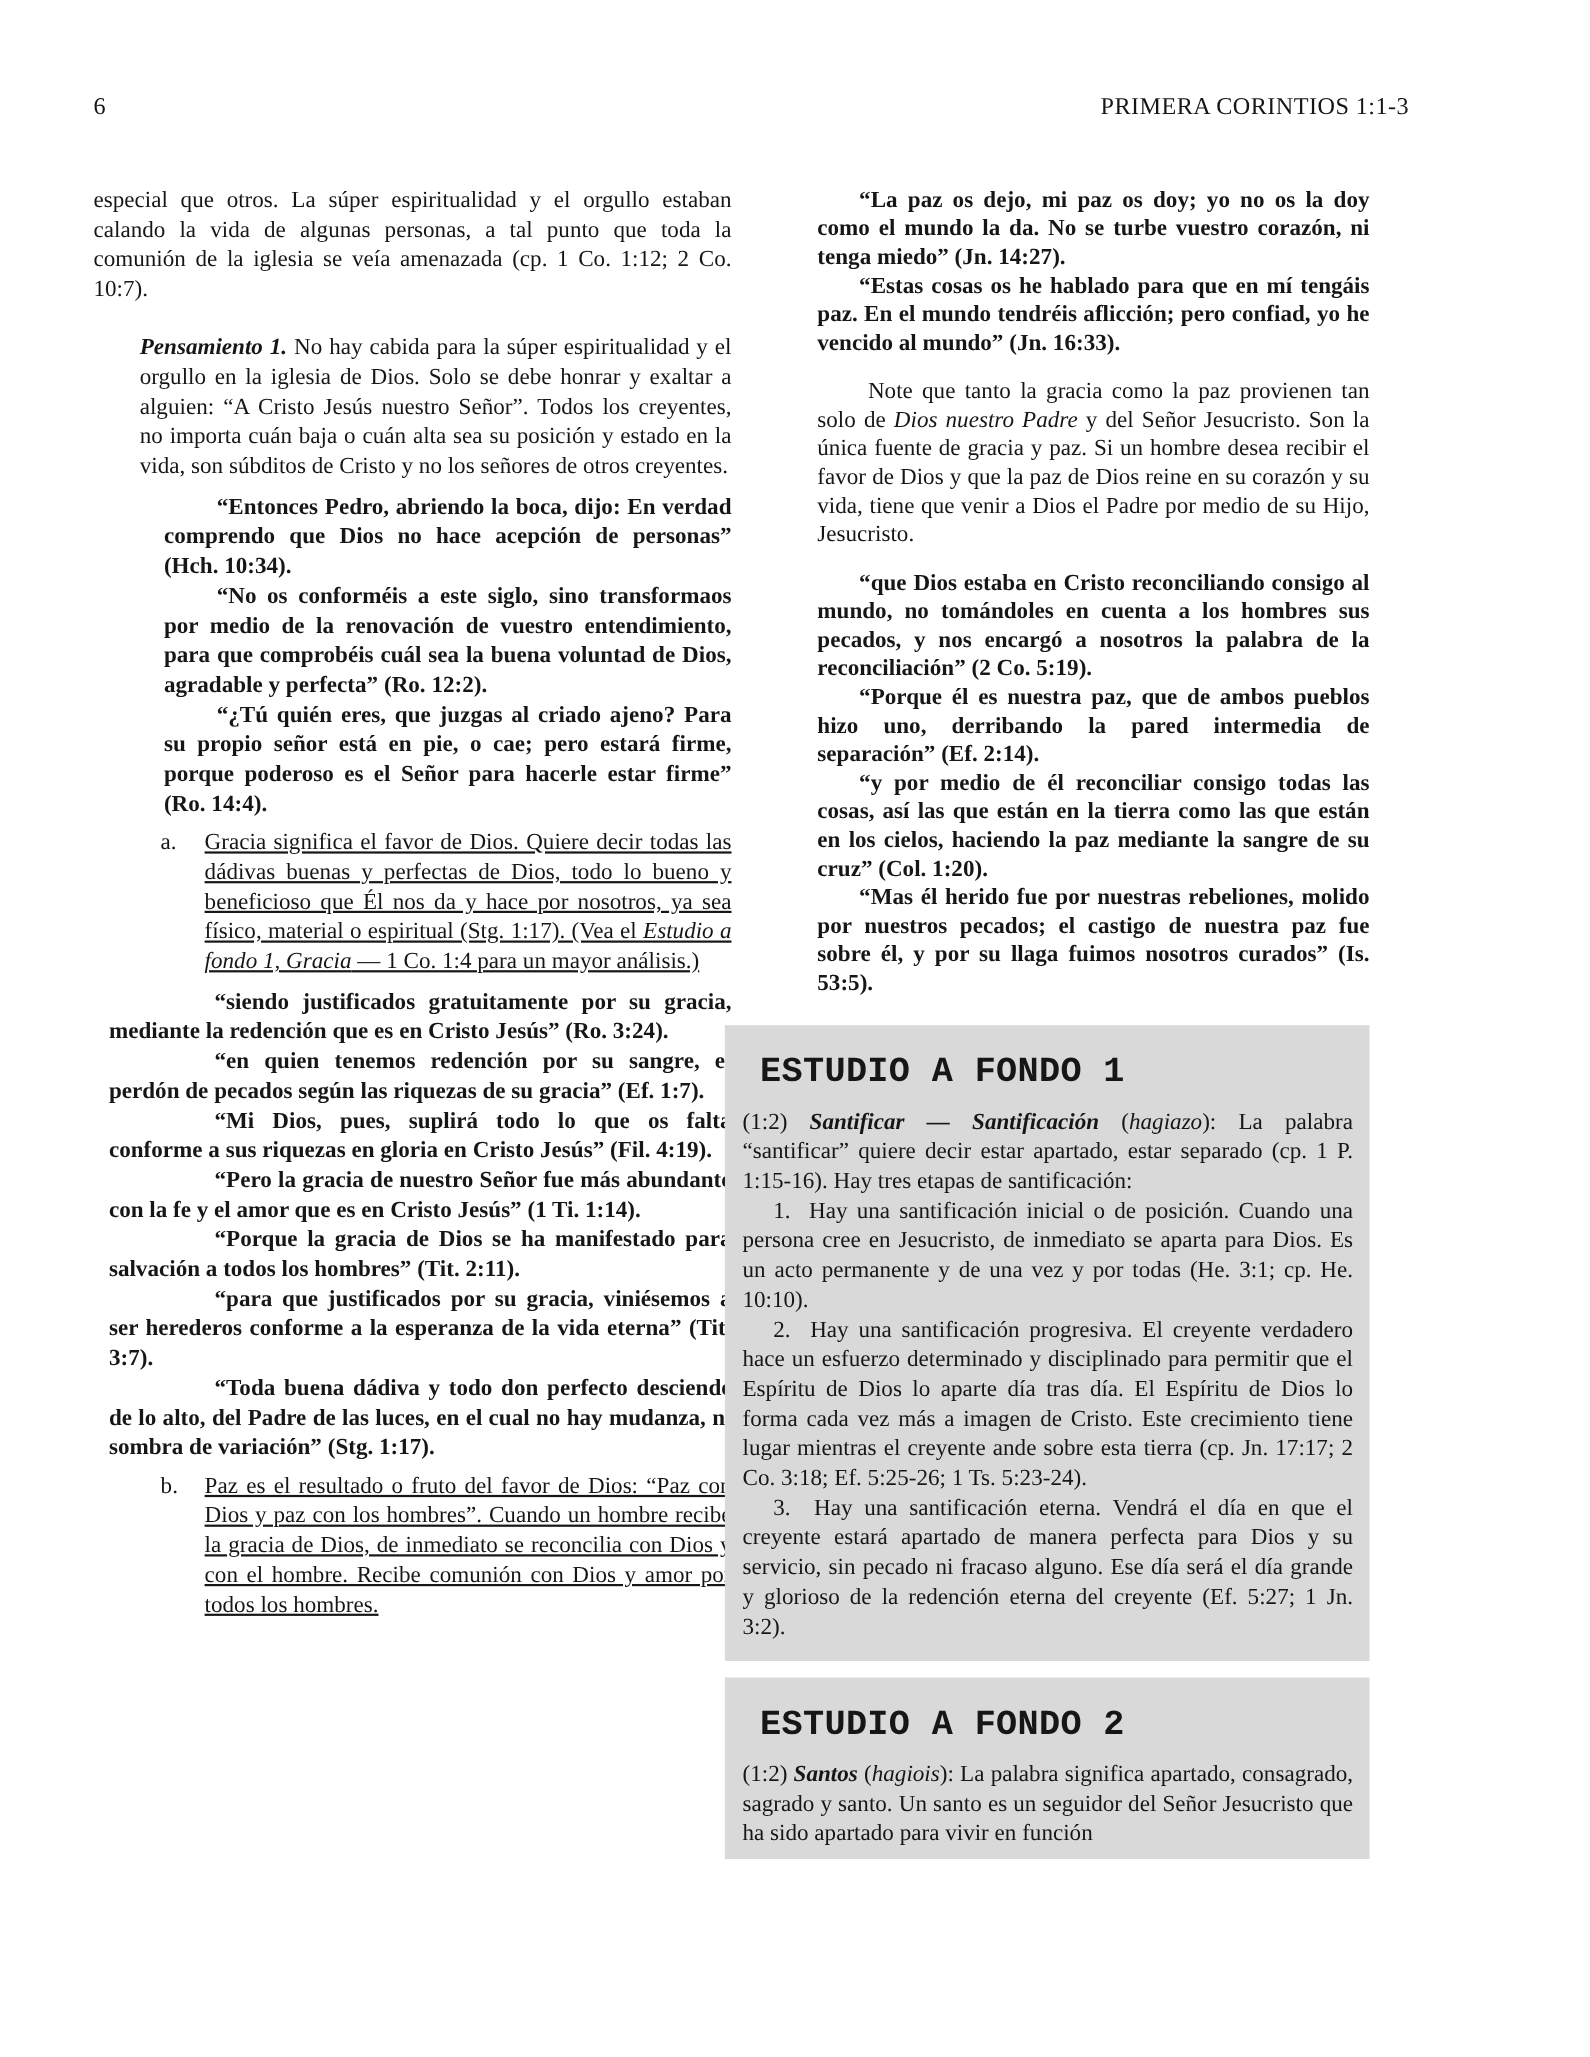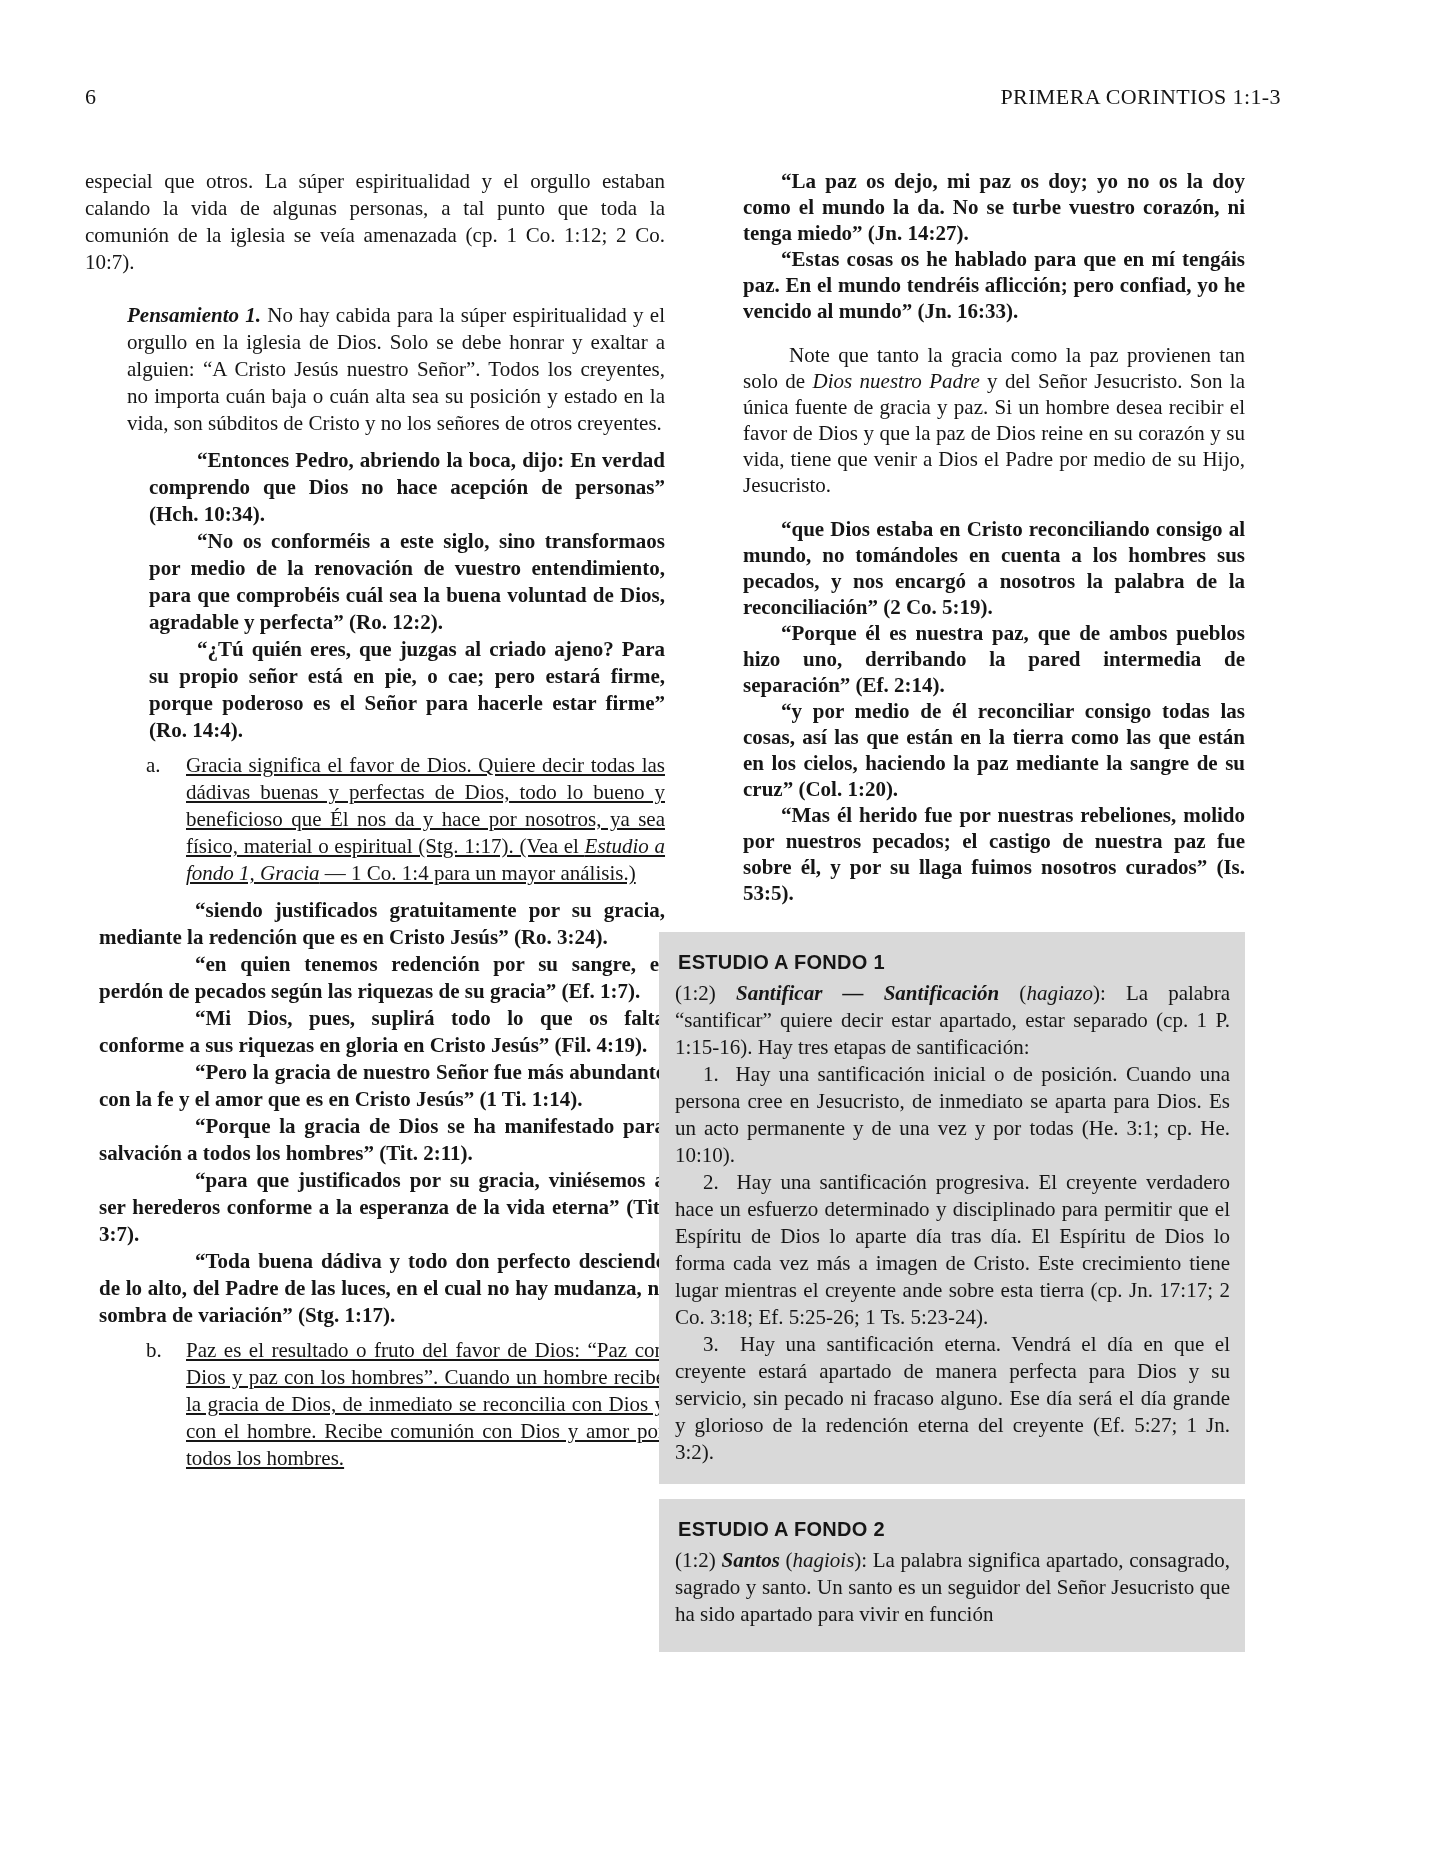--- a/index.html
+++ b/index.html
@@ -52,9 +52,9 @@
     line-height:27px;
   }
   .etitle {
-    font-size:20px; line-height:30px; margin:3px;
+    font-size:32px; line-height:30px; margin:16px;
     font-weight:bold; letter-spacing:0.3px;
-    font-family:Liberation Sans, sans-serif;
+    font-family:Liberation Mono, monospace;
   }
   .eintro { text-align:justify; }
   .epoint { text-align:justify; text-indent:28px; }

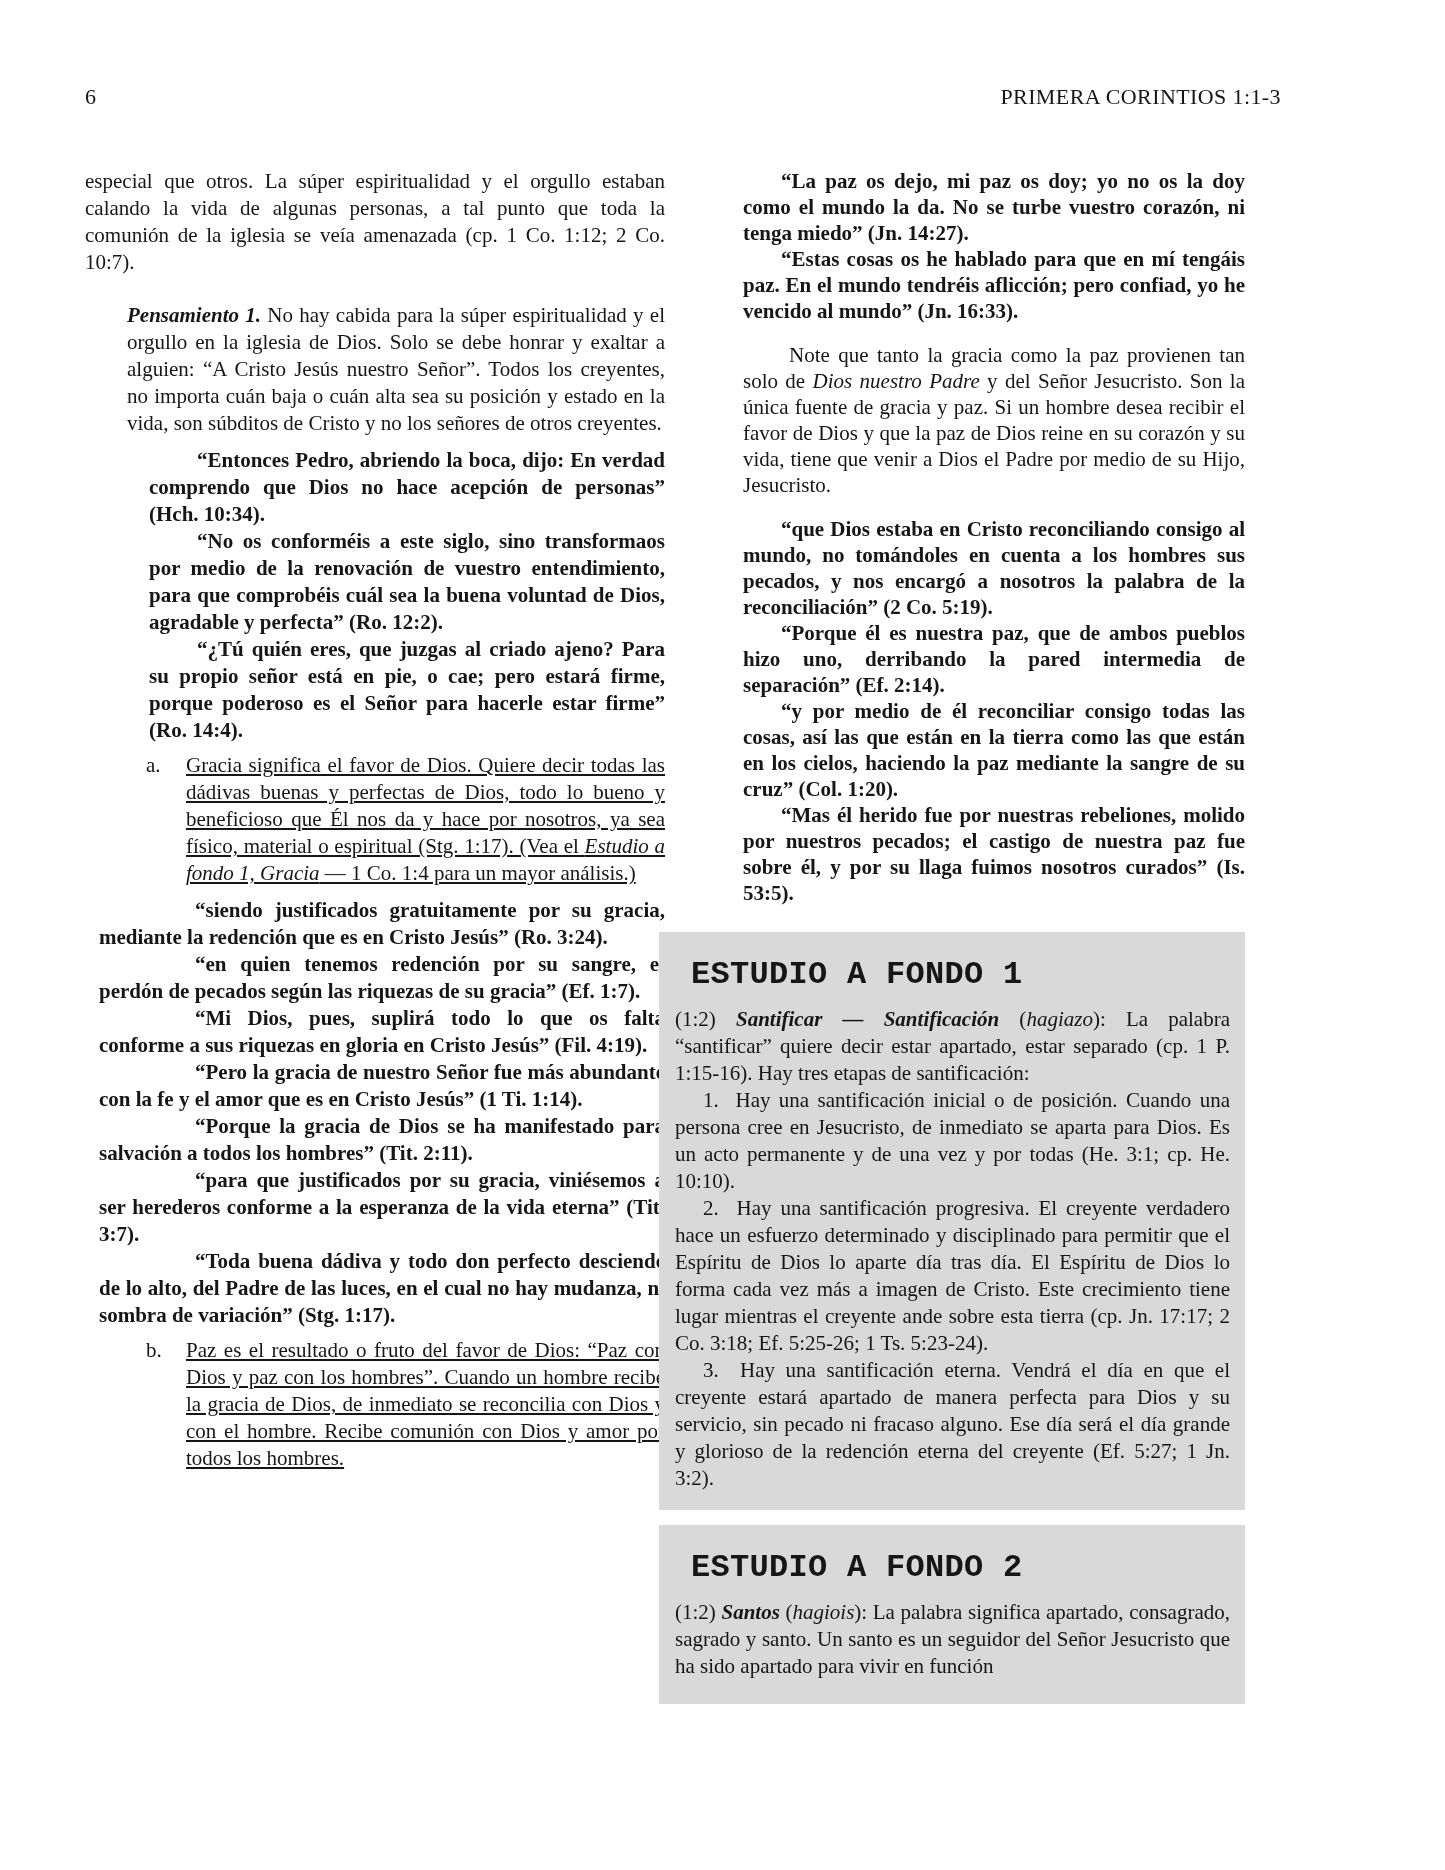--- a/index.html
+++ b/index.html
@@ -58,7 +58,7 @@
   }
   .eintro { text-align:justify; }
   .epoint { text-align:justify; text-indent:28px; }
-  .e2 { margin-top:15px; padding-bottom:24px; }
+  .e2 { margin-top:15px; padding-bottom:10px; }
 </style>
 </head>
 <body>

